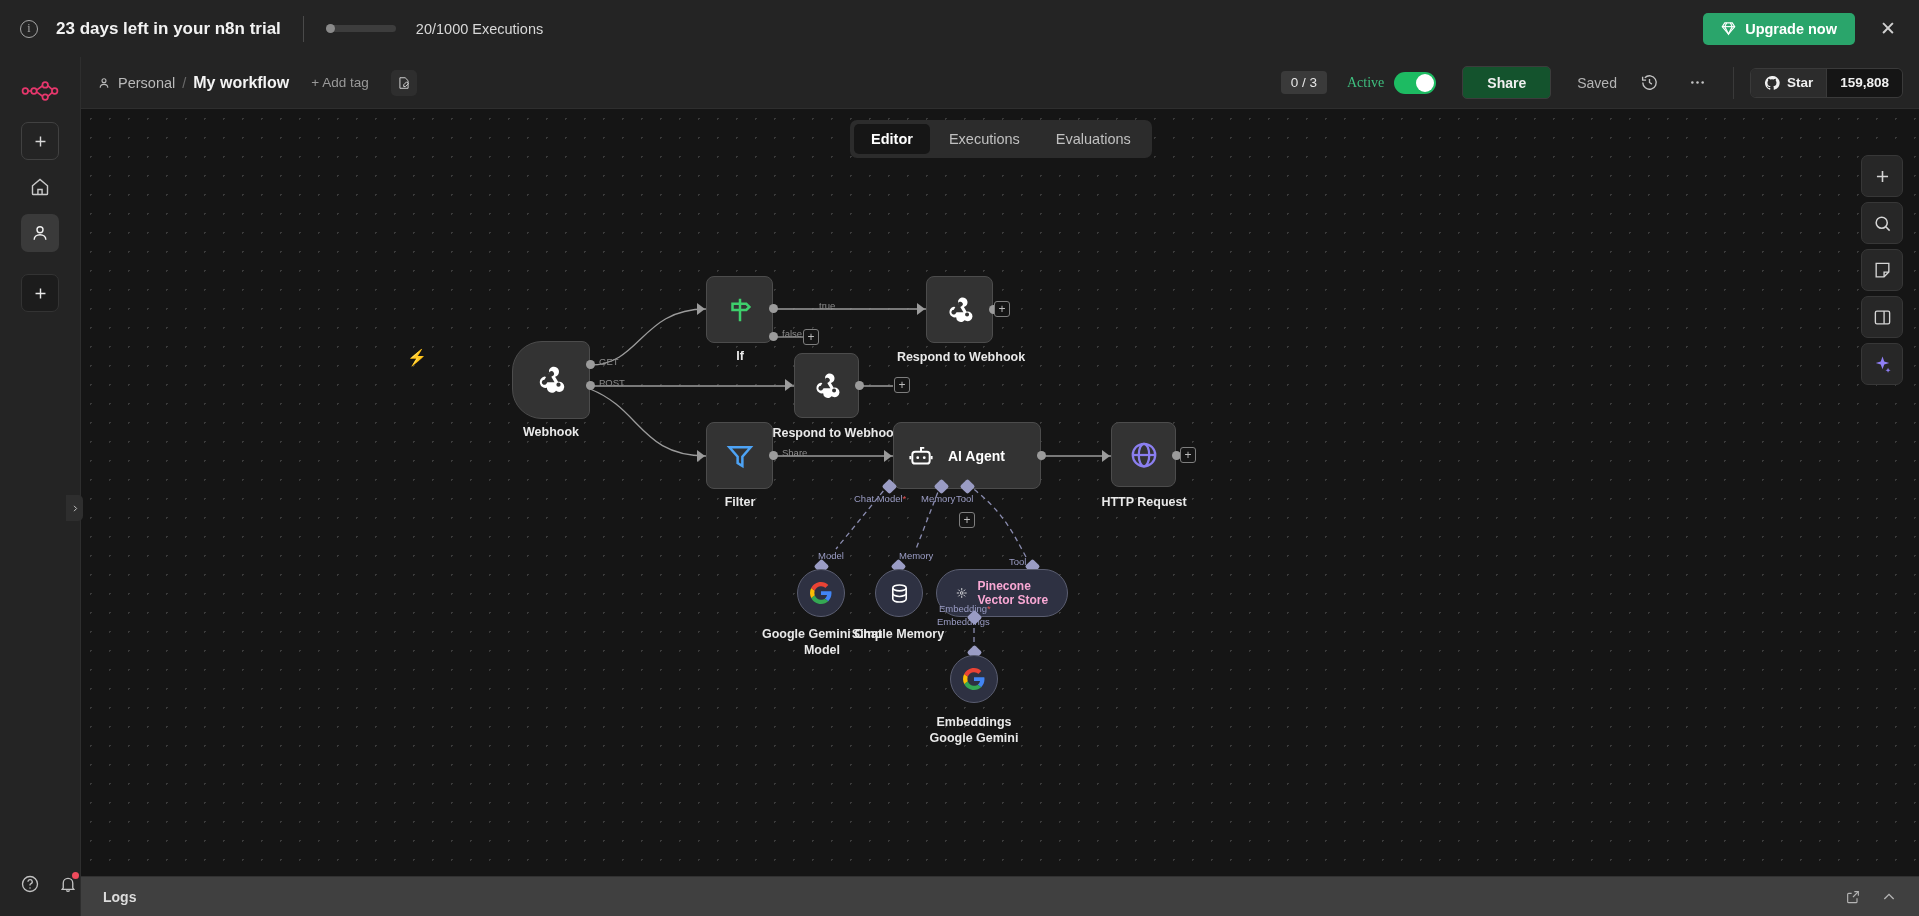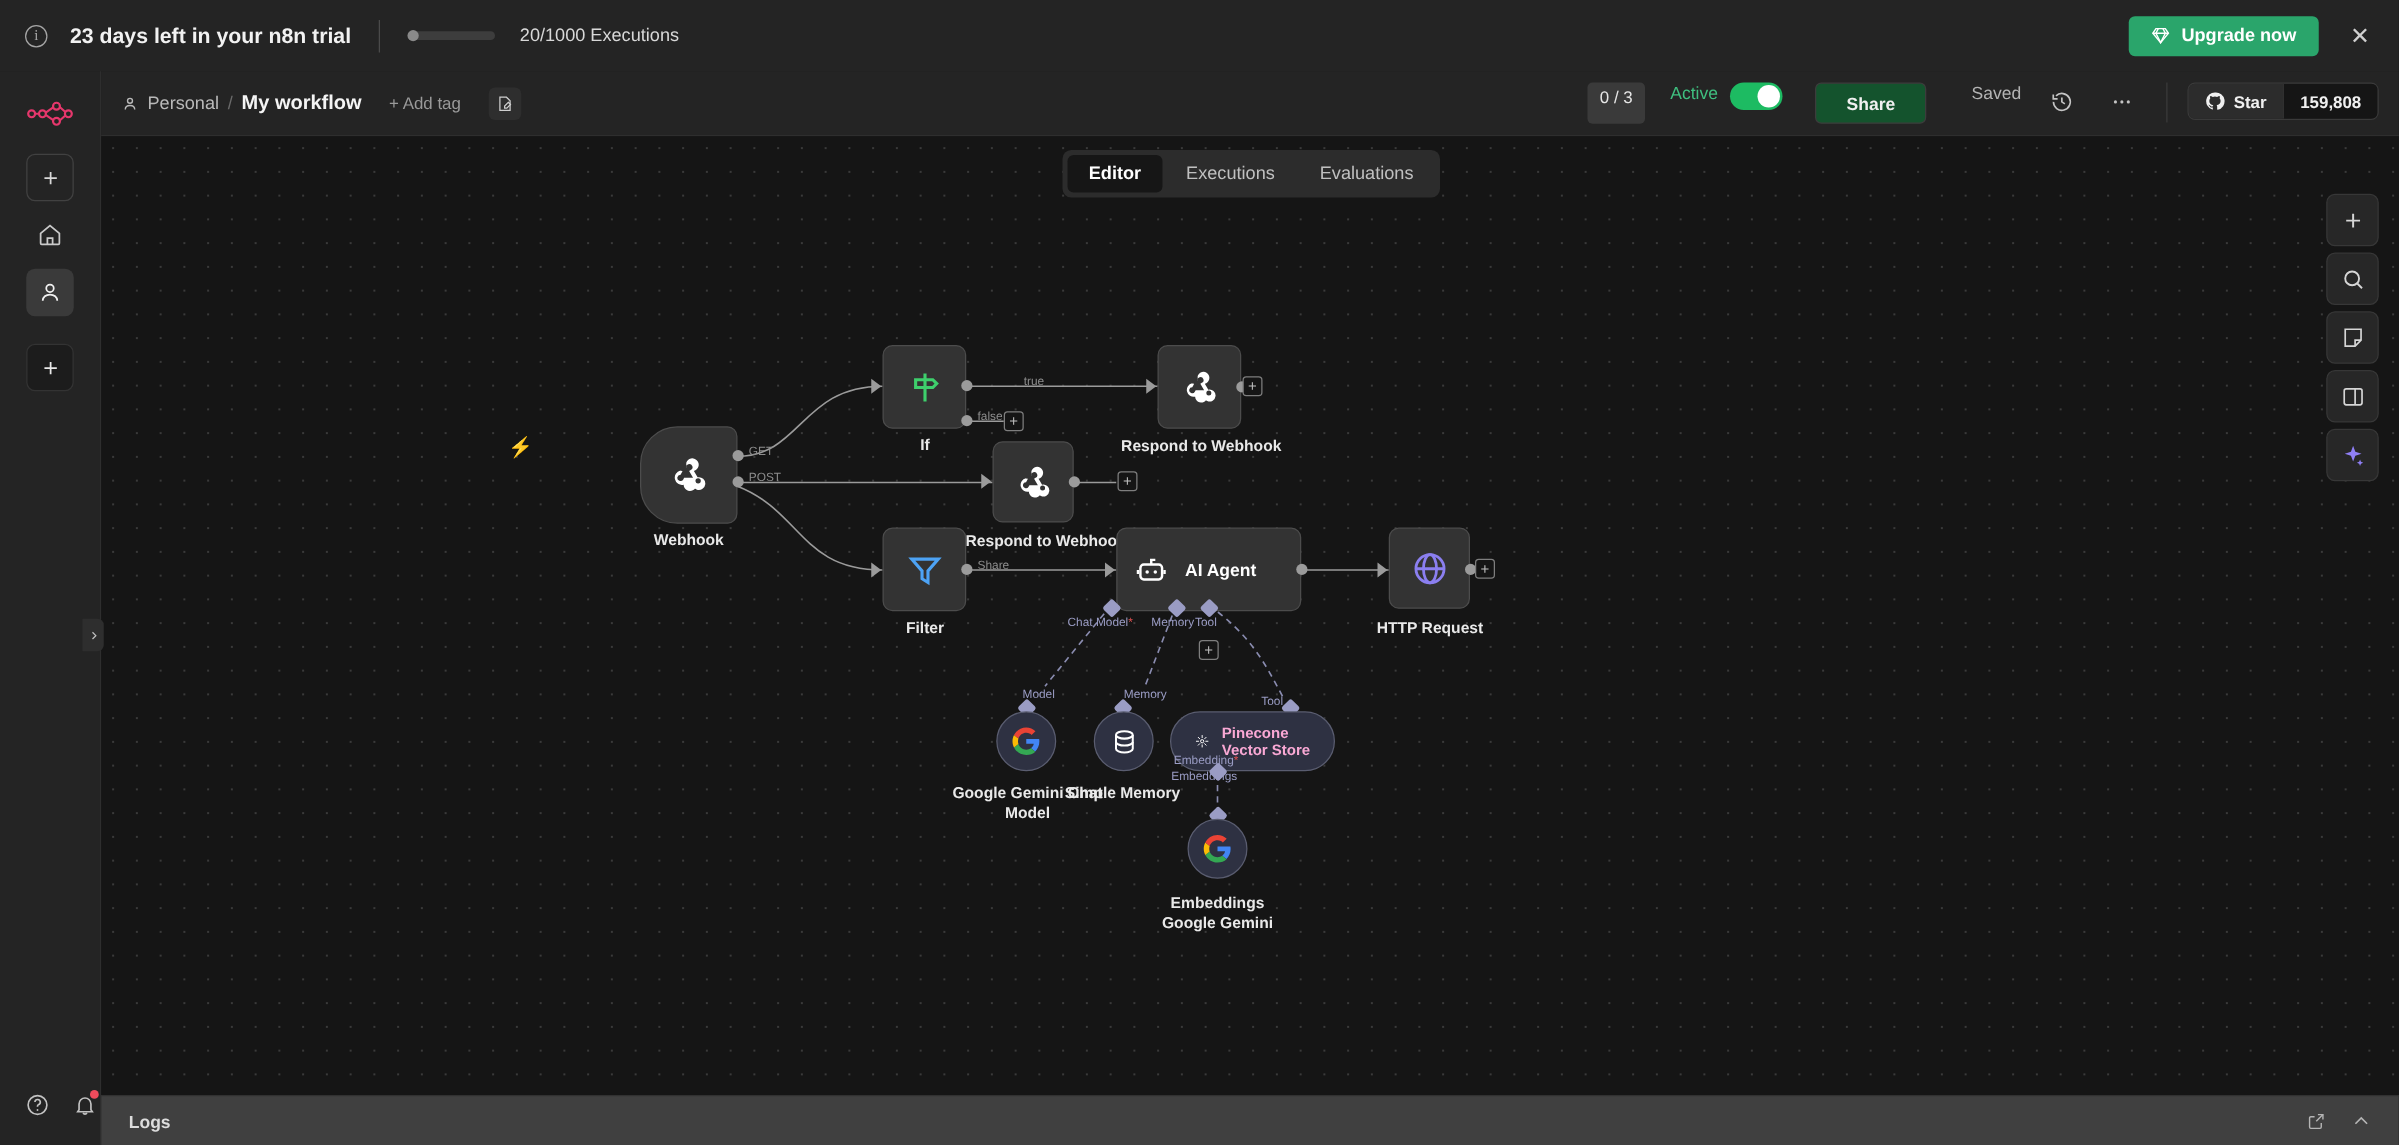--- a/index.html
+++ b/index.html
@@ -86,7 +86,7 @@
     margin-left: 22px; width: 26px; height: 26px; border-radius: 5px; background: #2e2e2e;
     display: flex; align-items: center; justify-content: center; cursor: pointer; color: #cfcfcf;
   }
-  .hdr-right { margin-left: auto; display: flex; }
+  .hdr-right { margin-left: auto; display: flex; align-items: center; }
   #eval-badge {
     background: #3a3a3a; color: #e6e6e6; font-size: 13.5px; padding: 4px 10px;
     border-radius: 4px; margin-right: 20px; cursor: pointer;

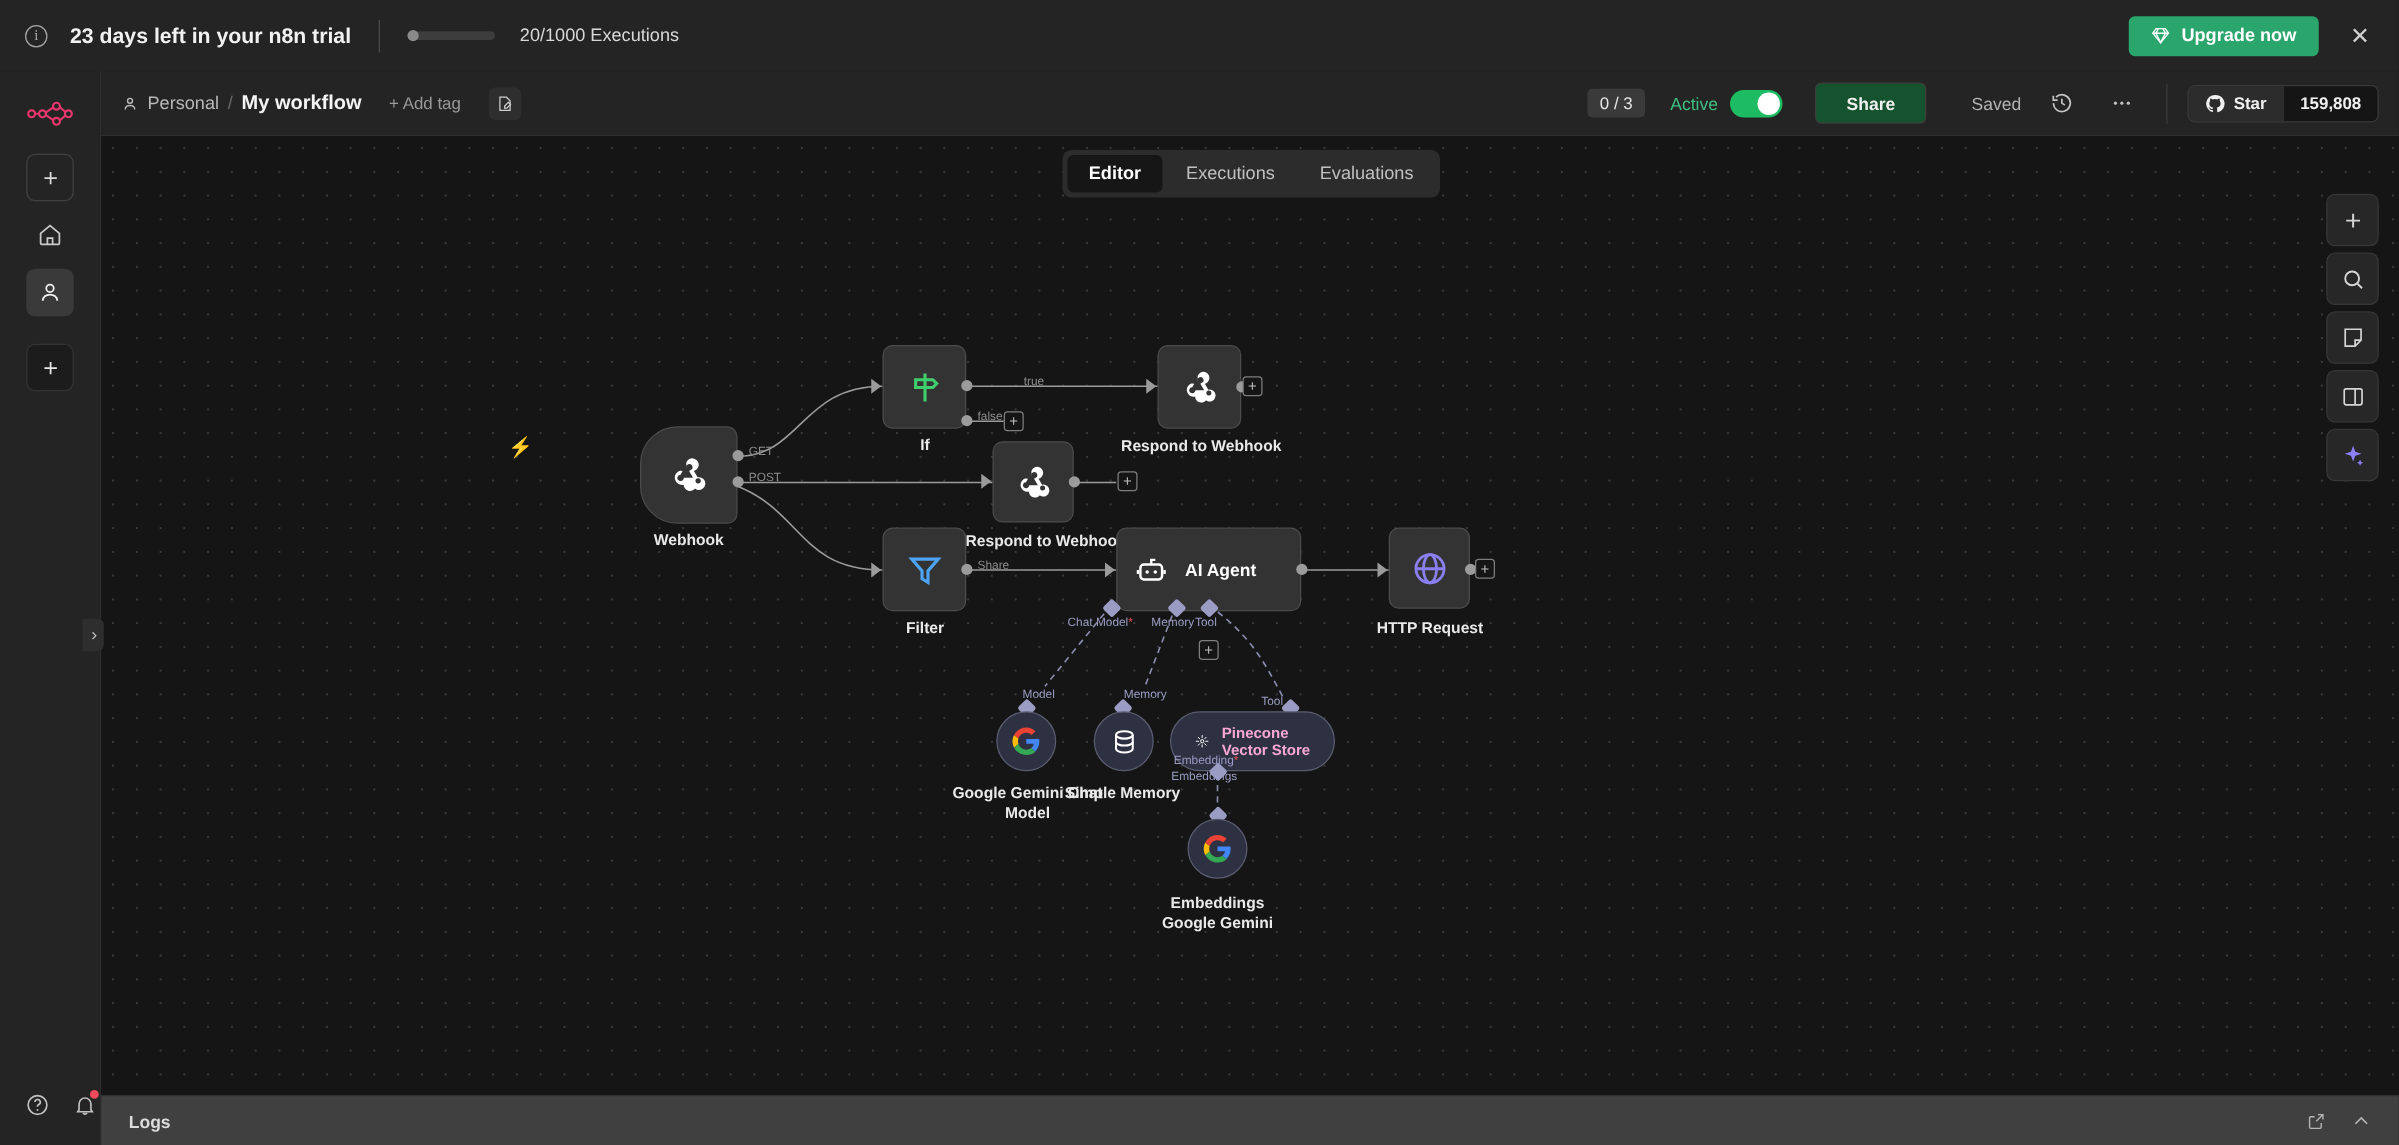--- a/index.html
+++ b/index.html
@@ -91,7 +91,7 @@
     background: #3a3a3a; color: #e6e6e6; font-size: 13.5px; padding: 4px 10px;
     border-radius: 4px; margin-right: 20px; cursor: pointer;
   }
-  #active-label { color: #3fbf7f; font-size: 14px; margin-right: 10px; }
+  #active-label { color: #3fbf7f; font-size: 14px; margin-right: 10px; font-family: Liberation Serif, serif; }
   #active-toggle {
     width: 42px; height: 22px; border-radius: 12px; background: #1dbb62;
     position: relative; cursor: pointer; margin-right: 26px;

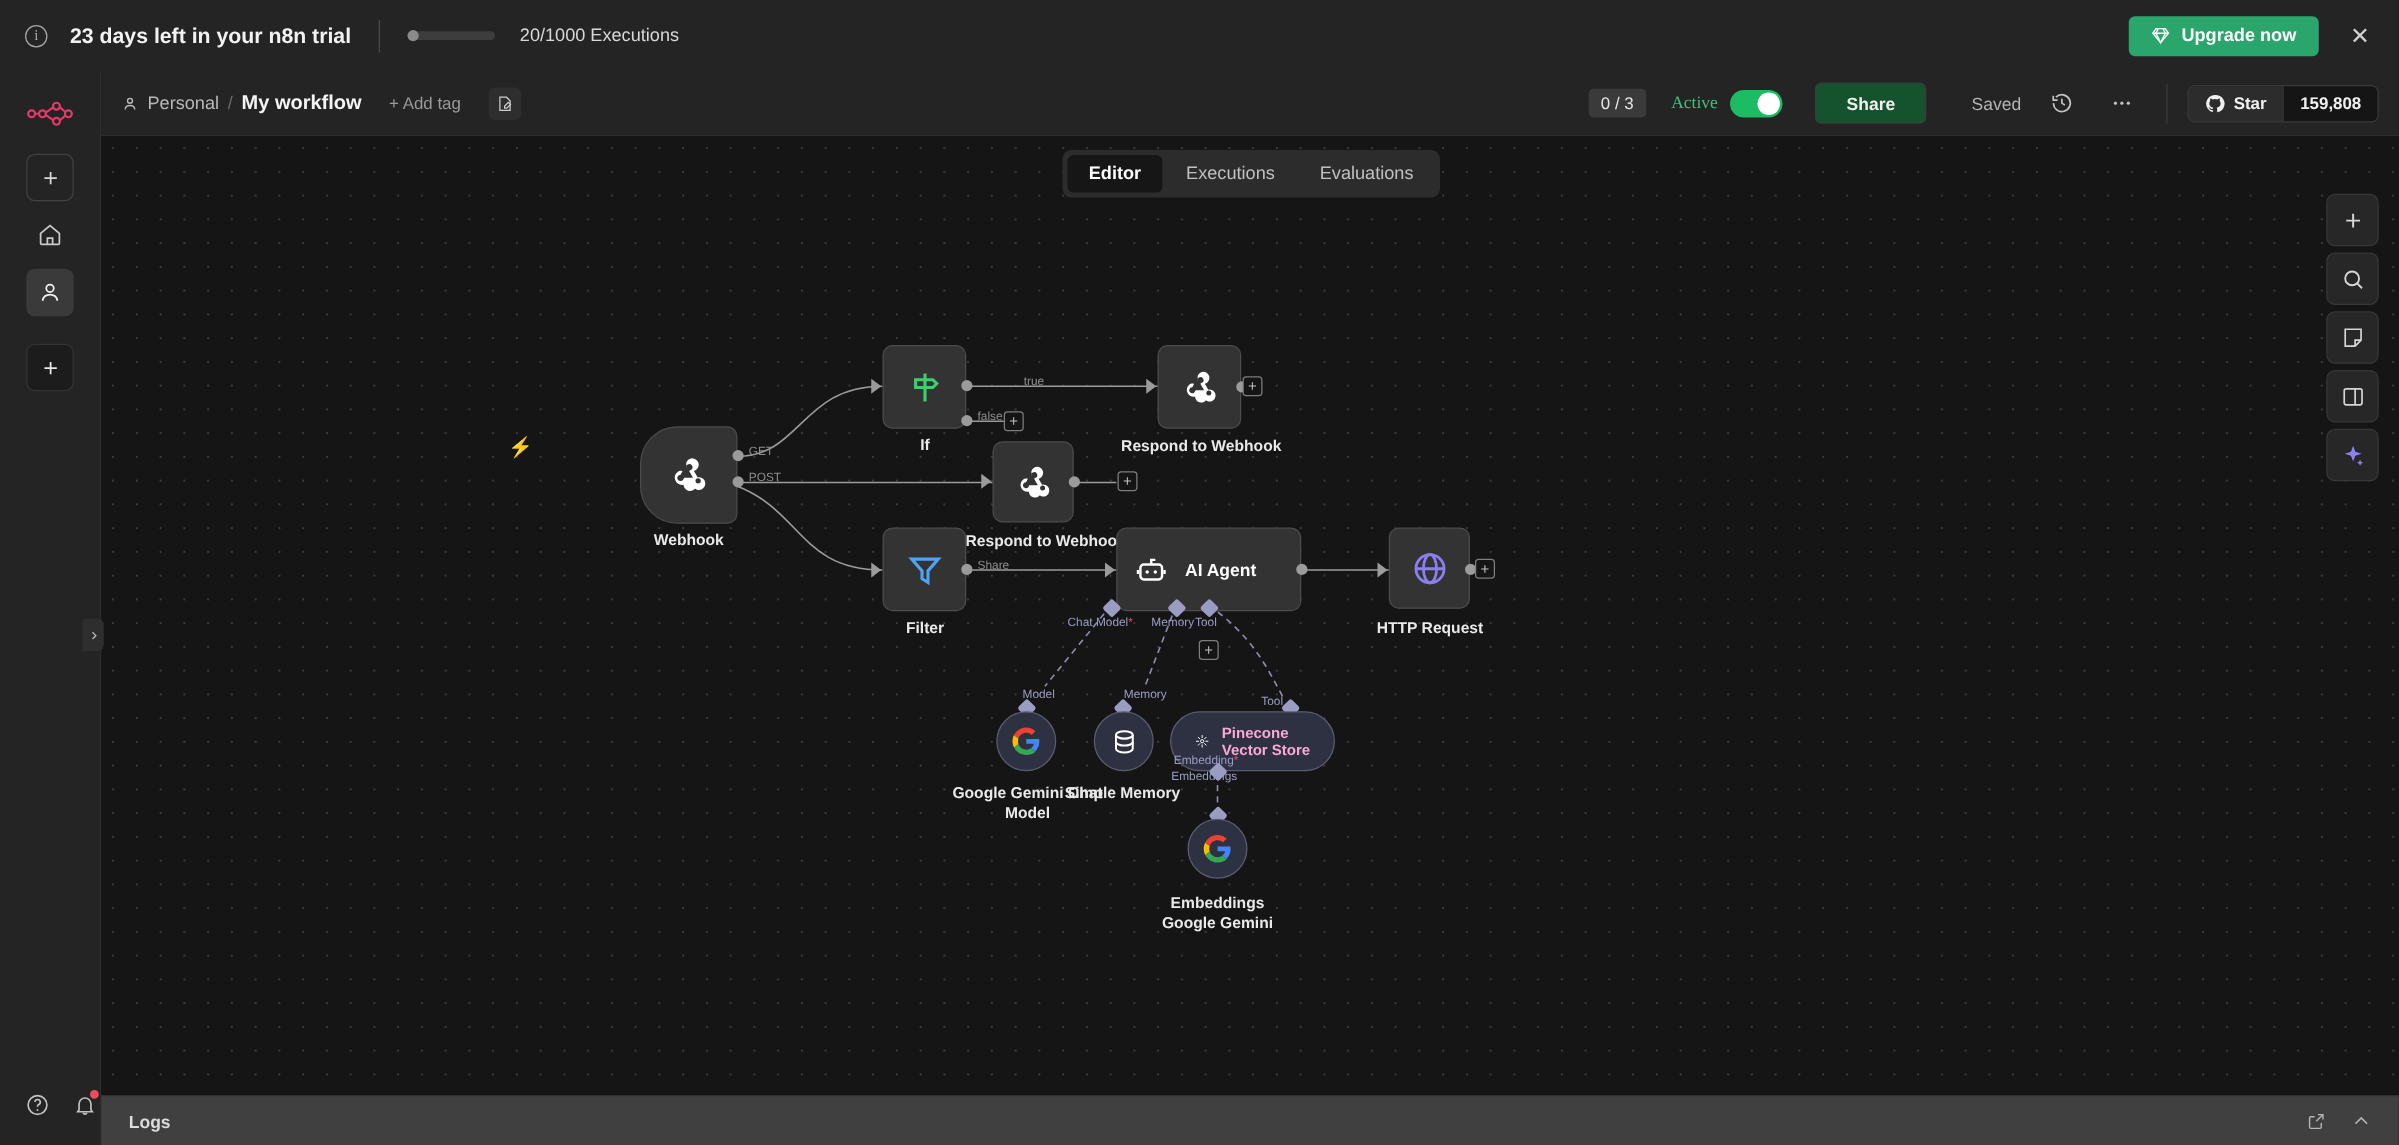--- a/index.html
+++ b/index.html
@@ -105,7 +105,7 @@
     font-weight: bold; height: 33px; padding: 0 24px; border-radius: 5px; cursor: pointer;
     font-family: "Liberation Sans", sans-serif;
   }
-  #saved-label { color: #b4b4b4; font-size: 14px; margin-left: 36px; }
+  #saved-label { color: #b4b4b4; font-size: 14px; margin-left: 26px; }
   .hdr-icon-btn {
     width: 30px; height: 30px; display: flex; align-items: center; justify-content: center;
     color: #c4c4c4; cursor: pointer; margin-left: 18px;

